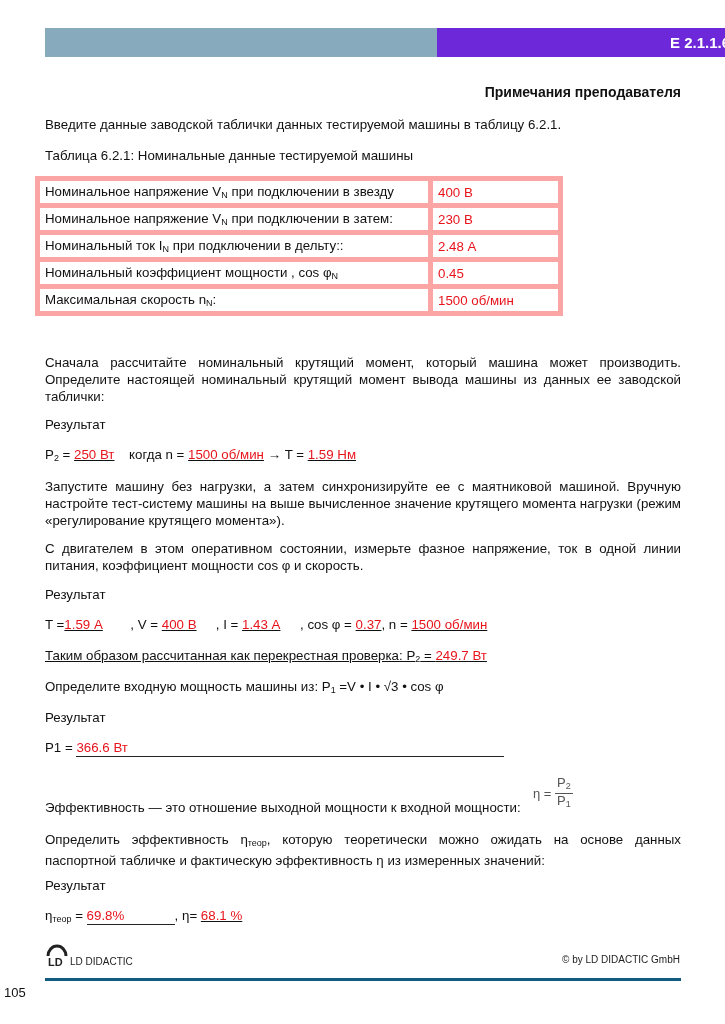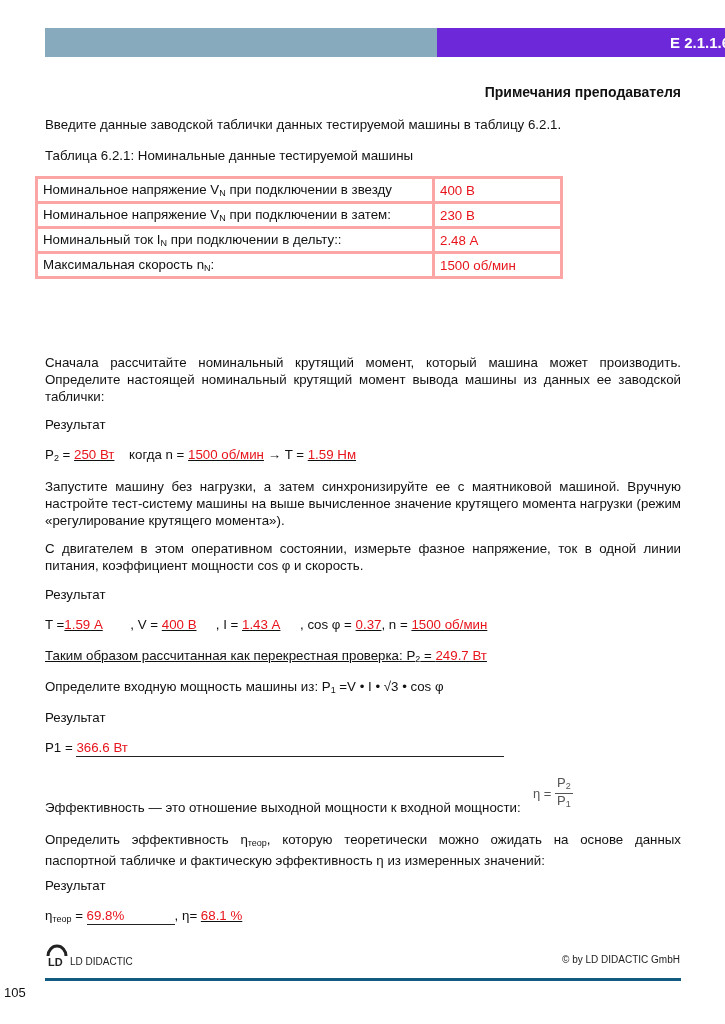--- a/index.html
+++ b/index.html
@@ -14,7 +14,7 @@
   .red { color:#e8141c; }
   .ul { text-decoration:underline; text-decoration-color:#111; }
   table.spec { position:absolute; left:35px; top:176px; width:528px; border-collapse:collapse; font-size:13.3px; }
-  table.spec td { border:3px solid #fca5a5; height:22px; padding:0 5px;margin-left:45px; }
+  table.spec td { border:5px solid #fca5a5; height:22px; padding:0 5px;margin-left:45px; }
   table.spec td.v { color:#e8141c; width:115px; }
   sub { font-size:9px; vertical-align:-2px; }
   .frac { display:inline-block; text-align:center; vertical-align:middle; color:#555; font-size:13px; }

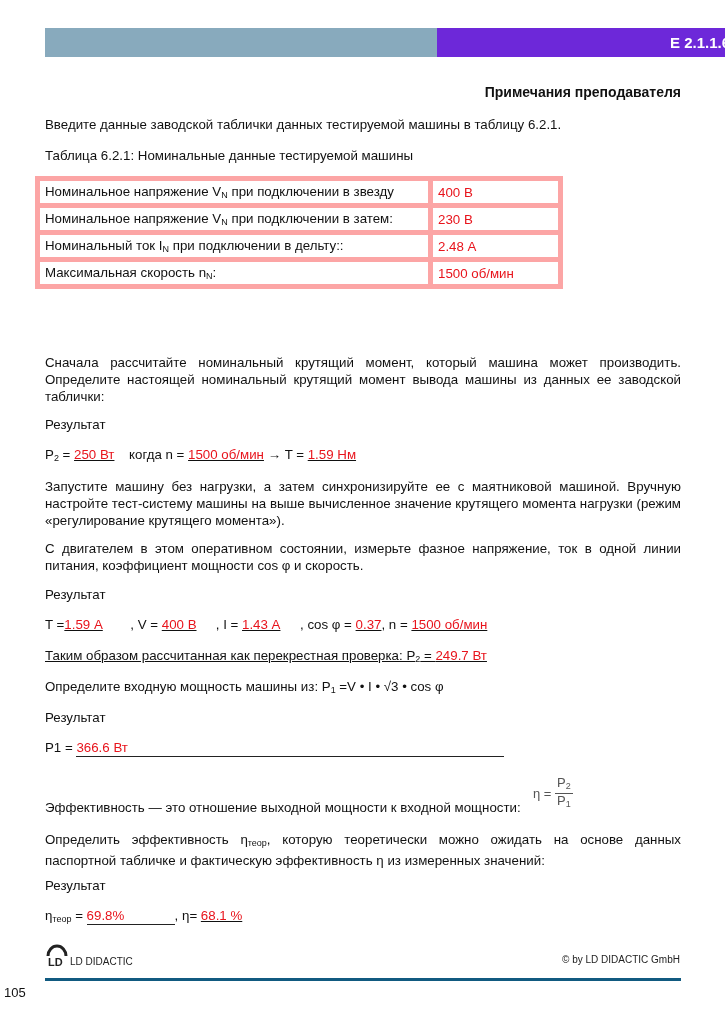--- a/index.html
+++ b/index.html
@@ -49,6 +49,10 @@
     <tr>
       <td><span>Номинальный ток I</span><sub>N</sub><span> при подключении в дельту::</span></td>
       <td class="v">2.48 А</td>
+    </tr>
+    <tr>
+      <td><span>Номинальный коэффициент мощности , cos φ</span><sub>N</sub><span></span></td>
+      <td class="v">0.45</td>
     </tr>
     <tr>
       <td><span>Максимальная скорость n</span><sub>N</sub><span>:</span></td>

